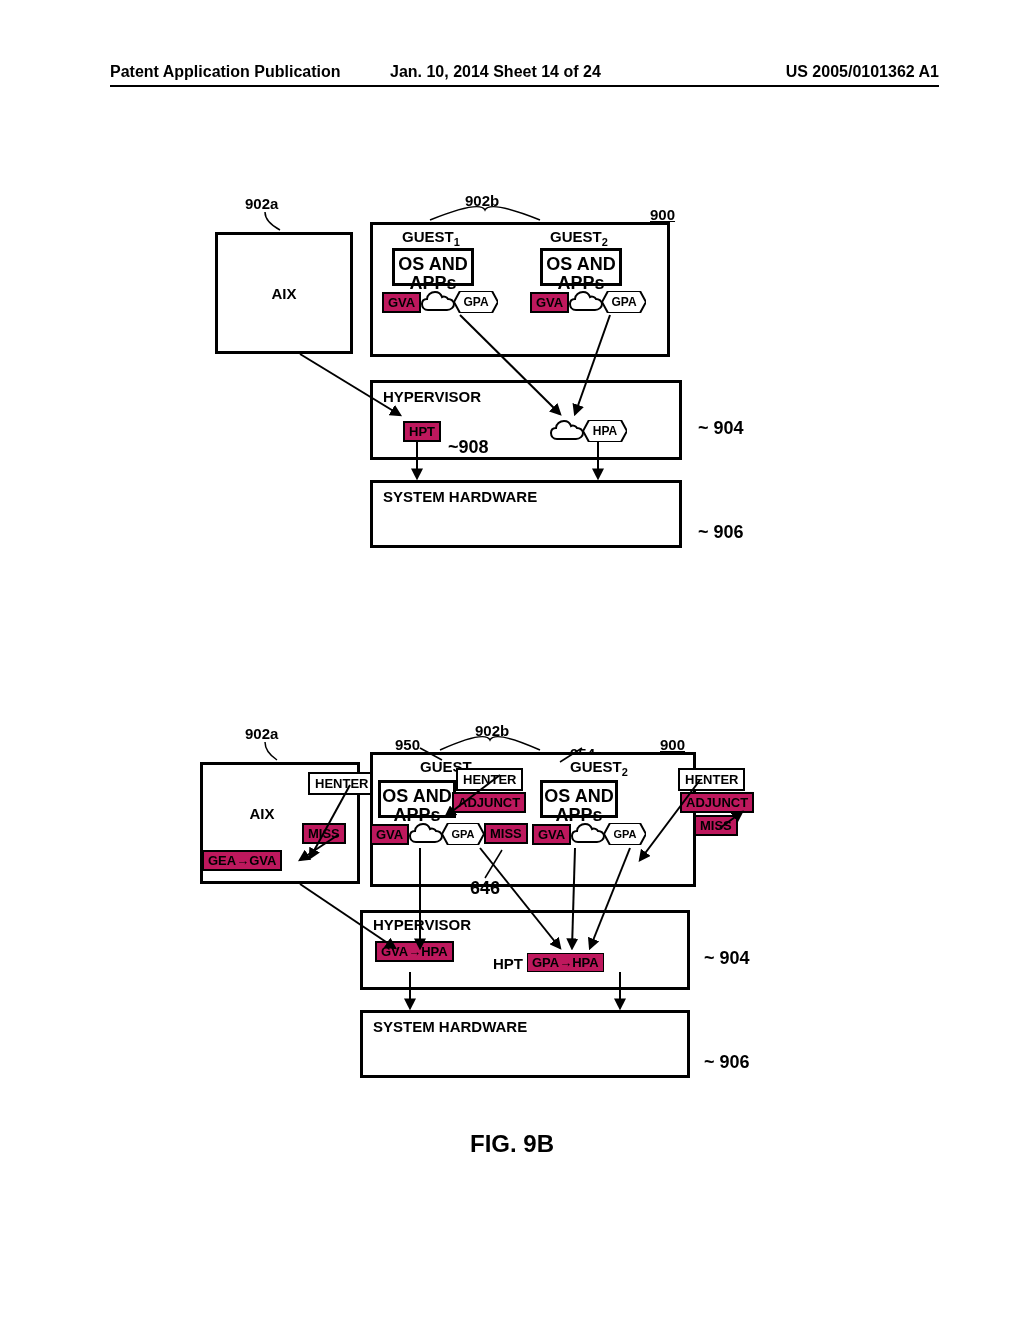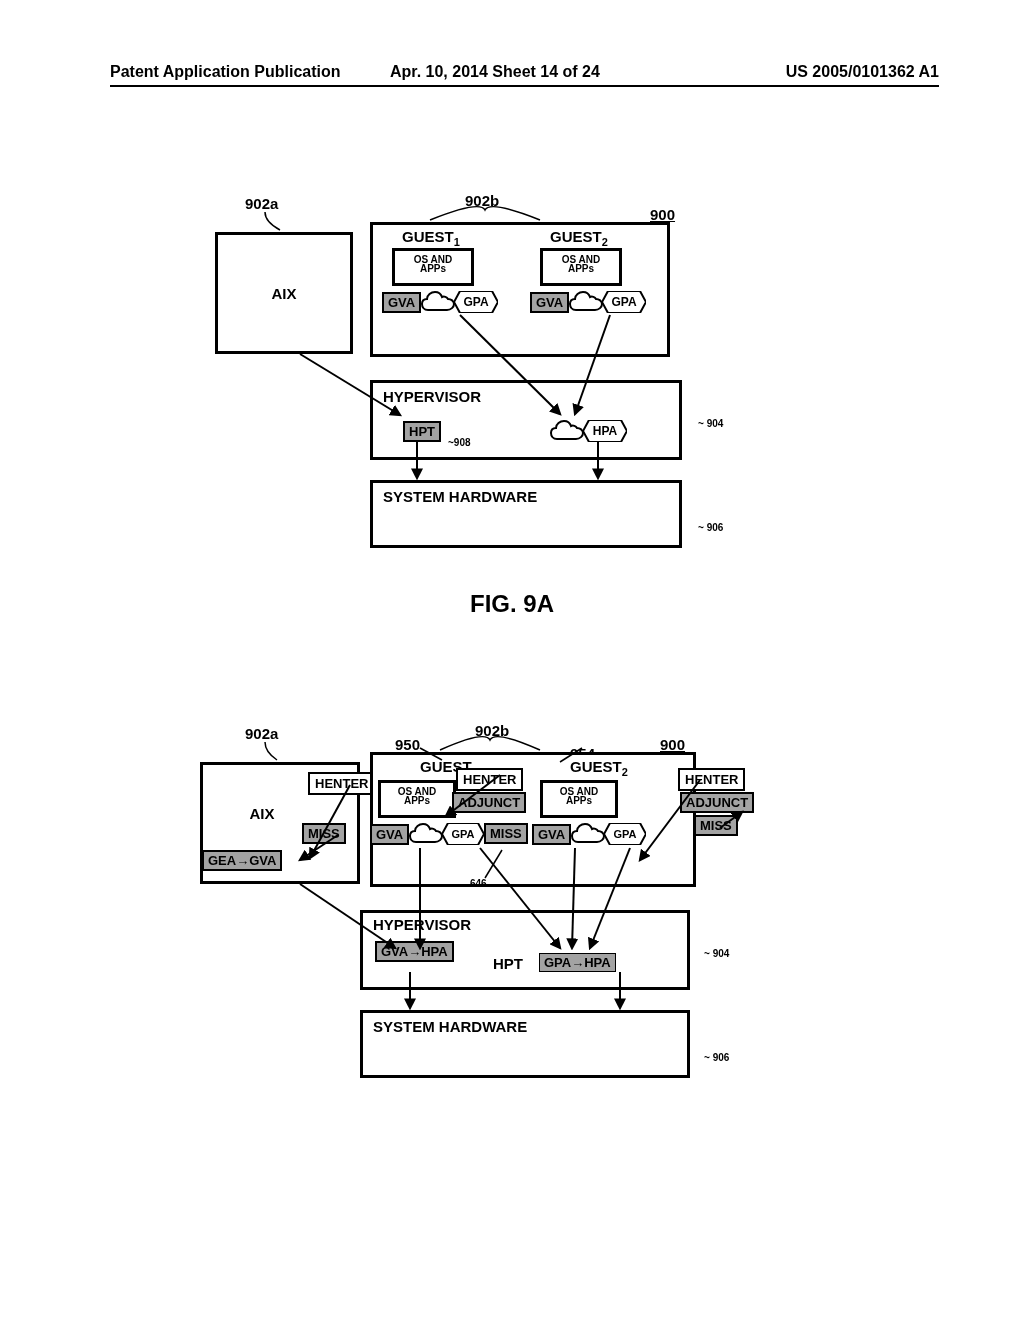--- a/index.html
+++ b/index.html
@@ -37,7 +37,7 @@
 
   <div class="hdr">
     <span class="hdr-l">Patent Application Publication</span>
-    <span class="hdr-c">Apr. 10, 2014   Sheet 14 of 24</span>
+    <span class="hdr-c">Jan. 10, 2014   Sheet 14 of 24</span>
     <span class="hdr-r">US 2005/0101362 A1</span>
   </div>
 

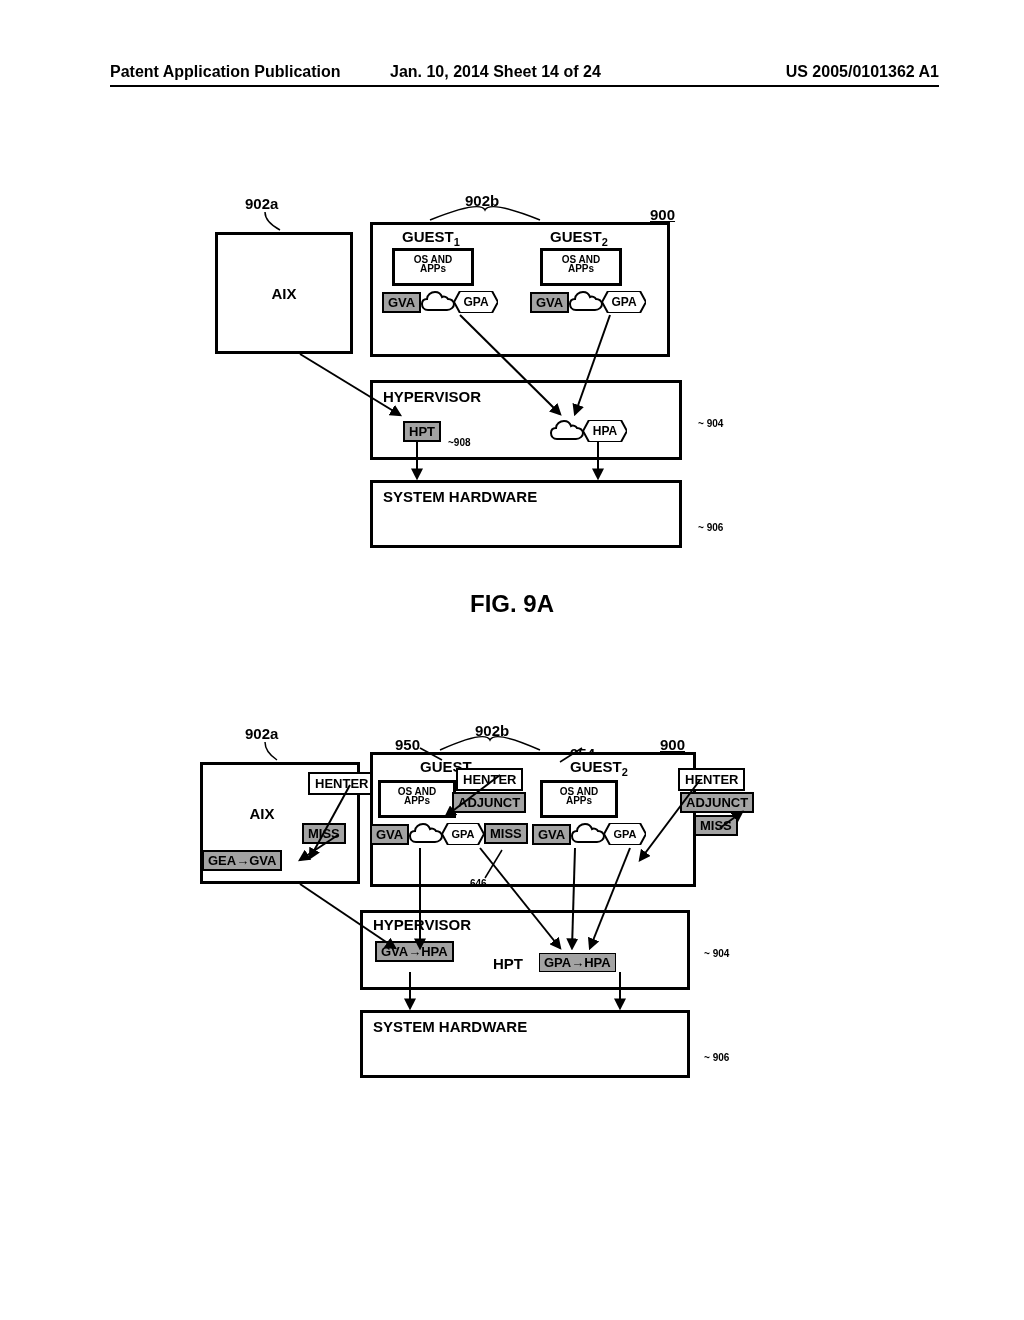--- a/index.html
+++ b/index.html
@@ -16,7 +16,7 @@
   .box{position:absolute;border:3px solid #000;background:#fff;box-sizing:border-box}
   .lbl{position:absolute;font-size:15px;font-weight:bold;white-space:nowrap}
   .sub{font-size:11px;vertical-align:sub}
-  .small{font-size:10px}
+  .small{font-size:18px}
   .tag{position:absolute;border:2px solid #000;padding:1px 4px;font-size:13px;background:#a3a3a3;font-weight:bold}
   .htag{position:absolute;border:2px solid #000;padding:2px 5px;font-size:13px;background:#fff;font-weight:bold}
   .underline{text-decoration:underline}

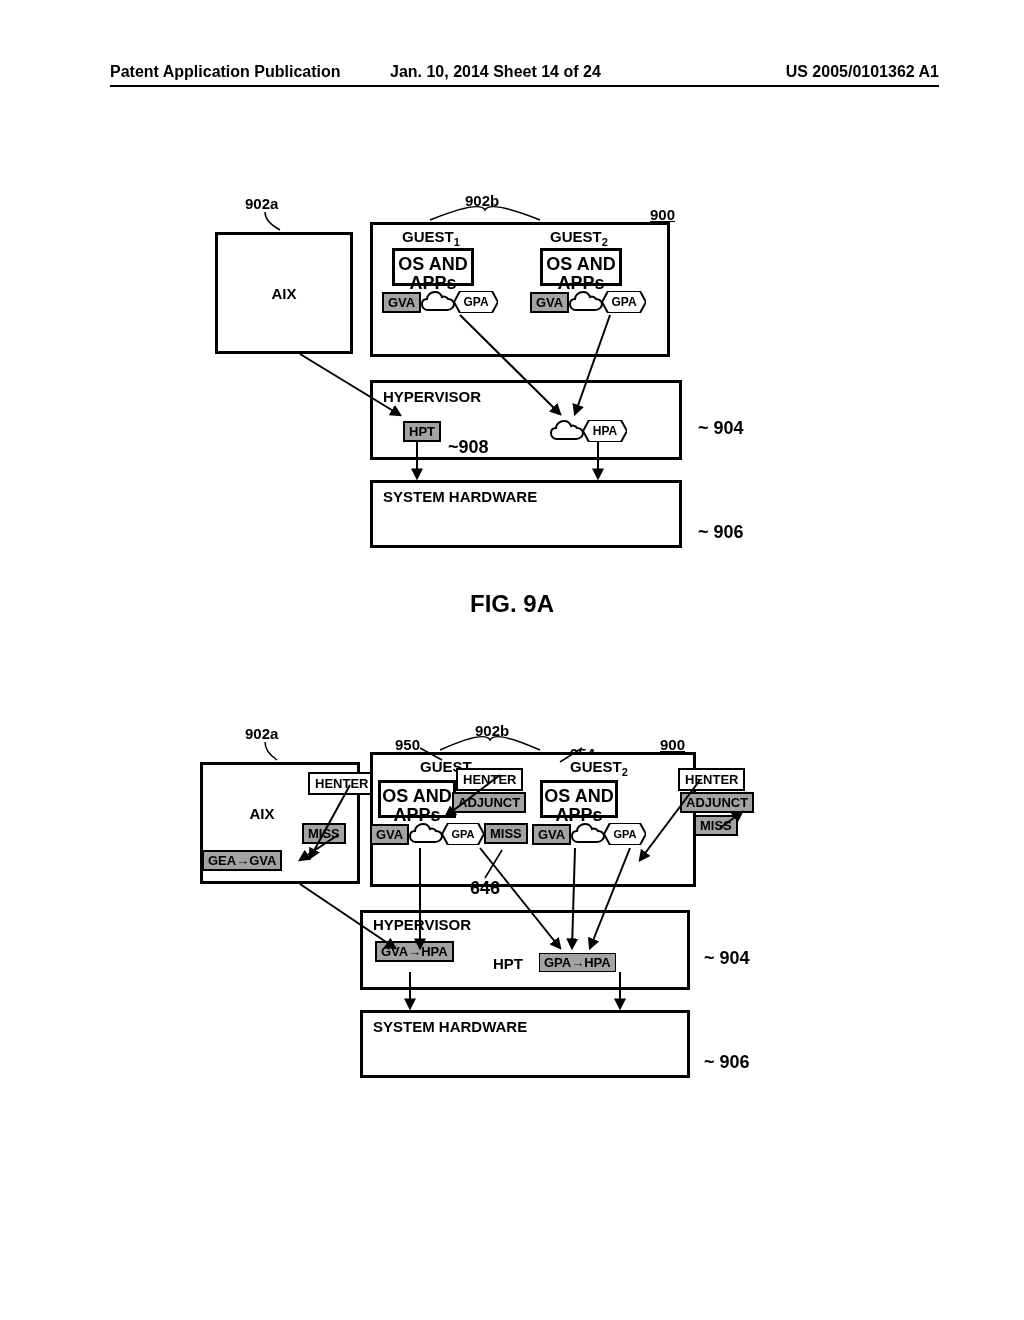--- a/index.html
+++ b/index.html
@@ -17,7 +17,7 @@
   .lbl{position:absolute;font-size:15px;font-weight:bold;white-space:nowrap}
   .sub{font-size:11px;vertical-align:sub}
   .small{font-size:18px}
-  .tag{position:absolute;border:2px solid #000;padding:1px 4px;font-size:13px;background:#a3a3a3;font-weight:bold}
+  .tag{position:absolute;border:2px solid #000;padding:1px 4px;font-size:13px;background:#be185d;font-weight:bold}
   .htag{position:absolute;border:2px solid #000;padding:2px 5px;font-size:13px;background:#fff;font-weight:bold}
   .underline{text-decoration:underline}
 

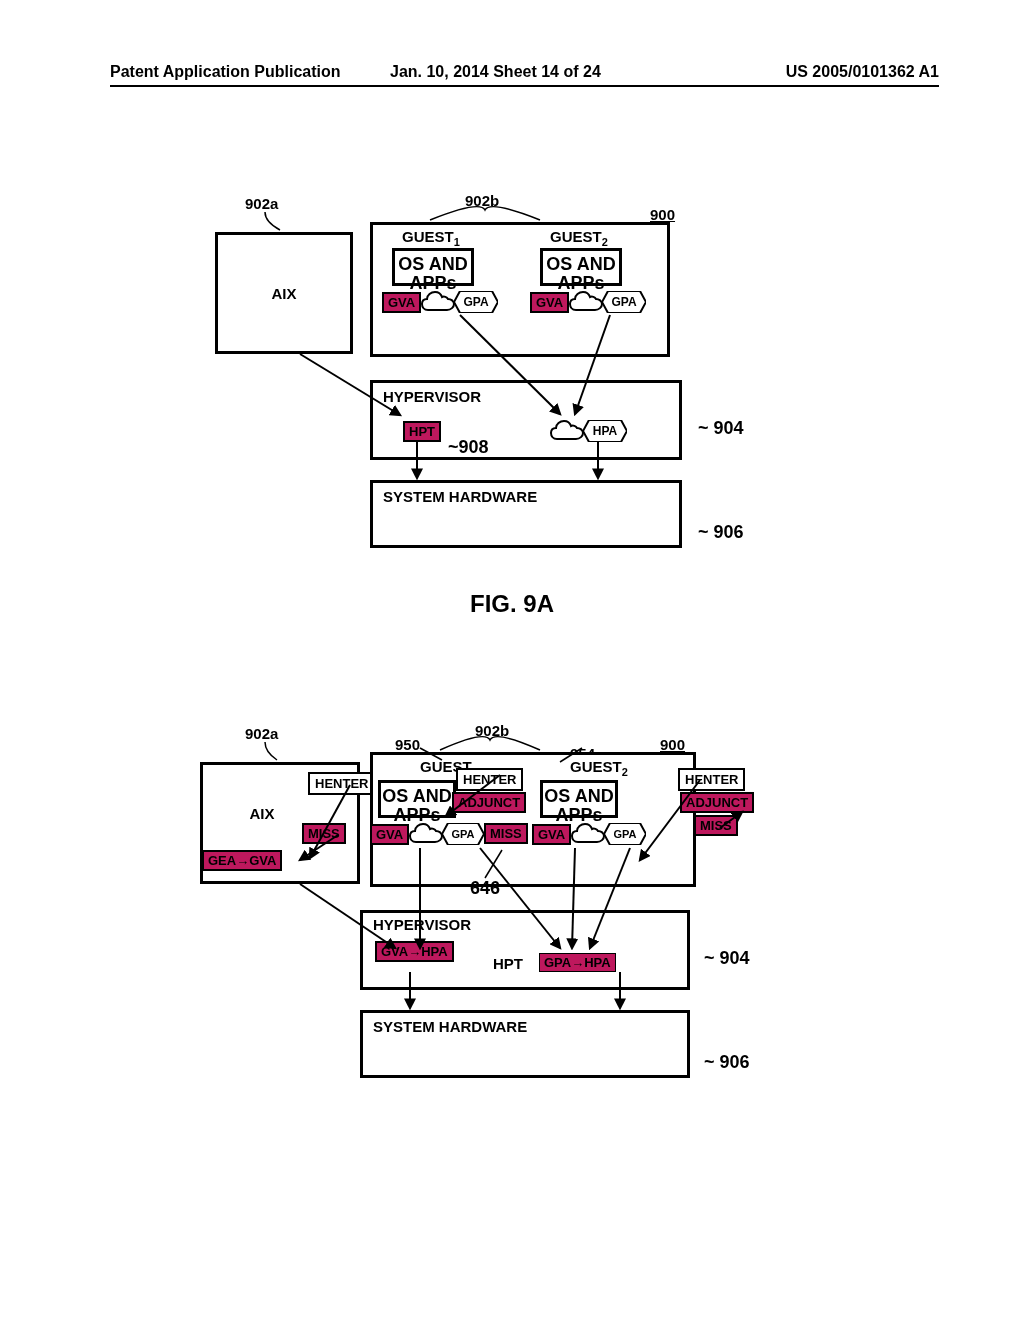--- a/index.html
+++ b/index.html
@@ -138,7 +138,6 @@
       <line x1="598" y1="272" x2="598" y2="308" stroke="#000" stroke-width="2" marker-end="url(#ah)"></line>
     </svg>
   </div>
-  <div class="figcap" style="top:590px">FIG. 9A</div>
 
   <div style="position:absolute;left:0;top:700px;width:1024px;height:470px">
 

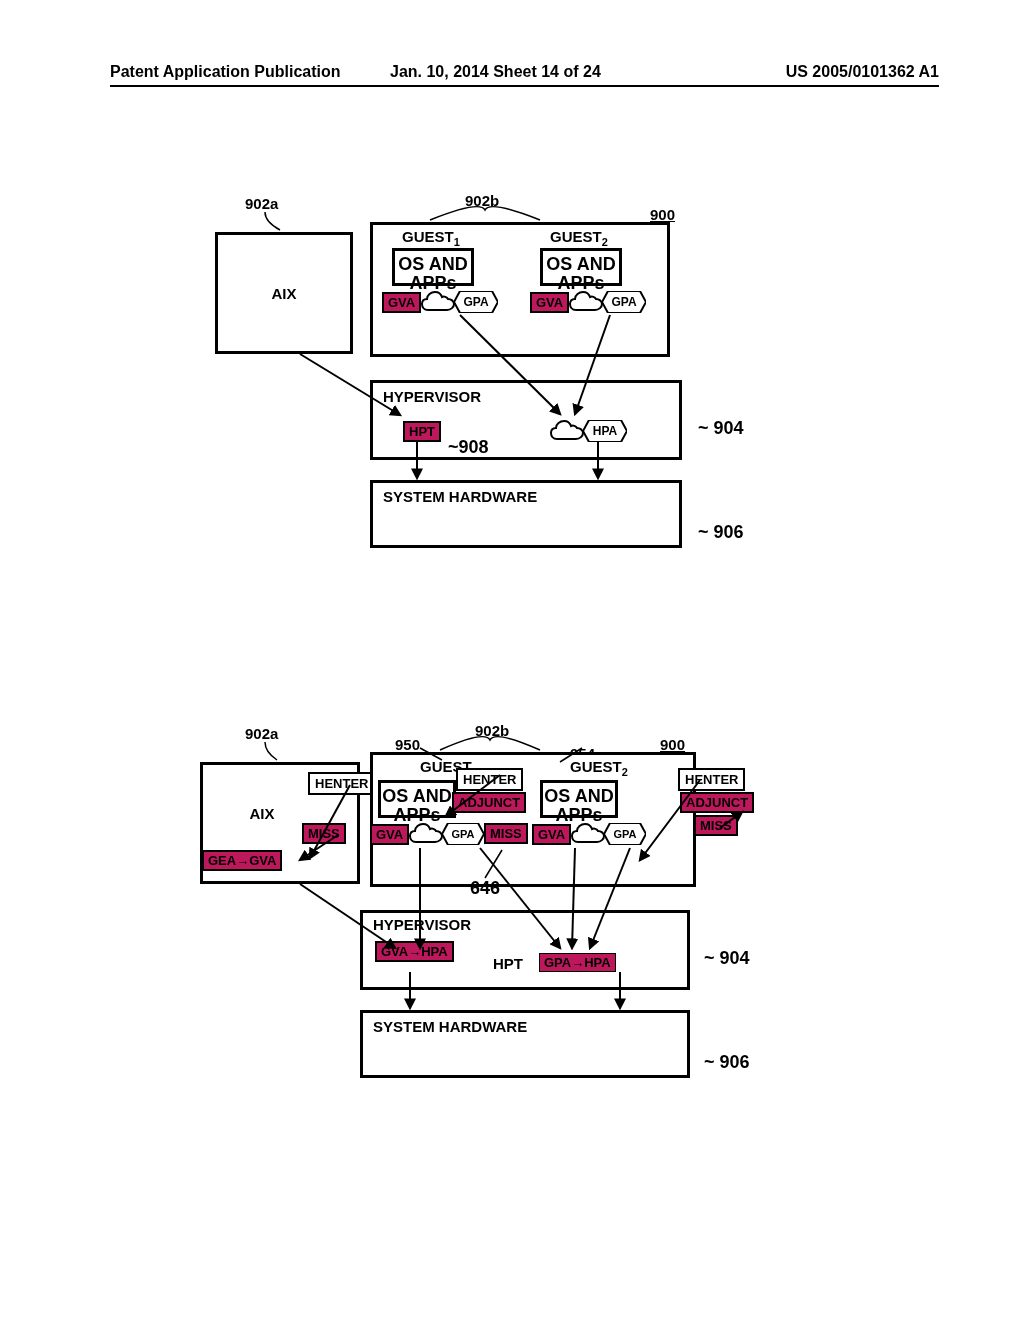--- a/index.html
+++ b/index.html
@@ -209,7 +209,7 @@
       <span class="lbl" style="left:10px;top:3px">HYPERVISOR</span>
       <div class="tag" style="left:12px;top:28px">GVA→HPA</div>
       <span class="lbl" style="left:130px;top:42px">HPT</span>
-      <div class="tag" style="left:176px;top:40px;border-width:1.5px">GPA→HPA</div>
+      <div class="tag" style="left:164px;top:40px;border-width:1.5px">GPA→HPA</div>
     </div>
     <span class="lbl small" style="left:704px;top:248px">~ <span>904</span></span>
 

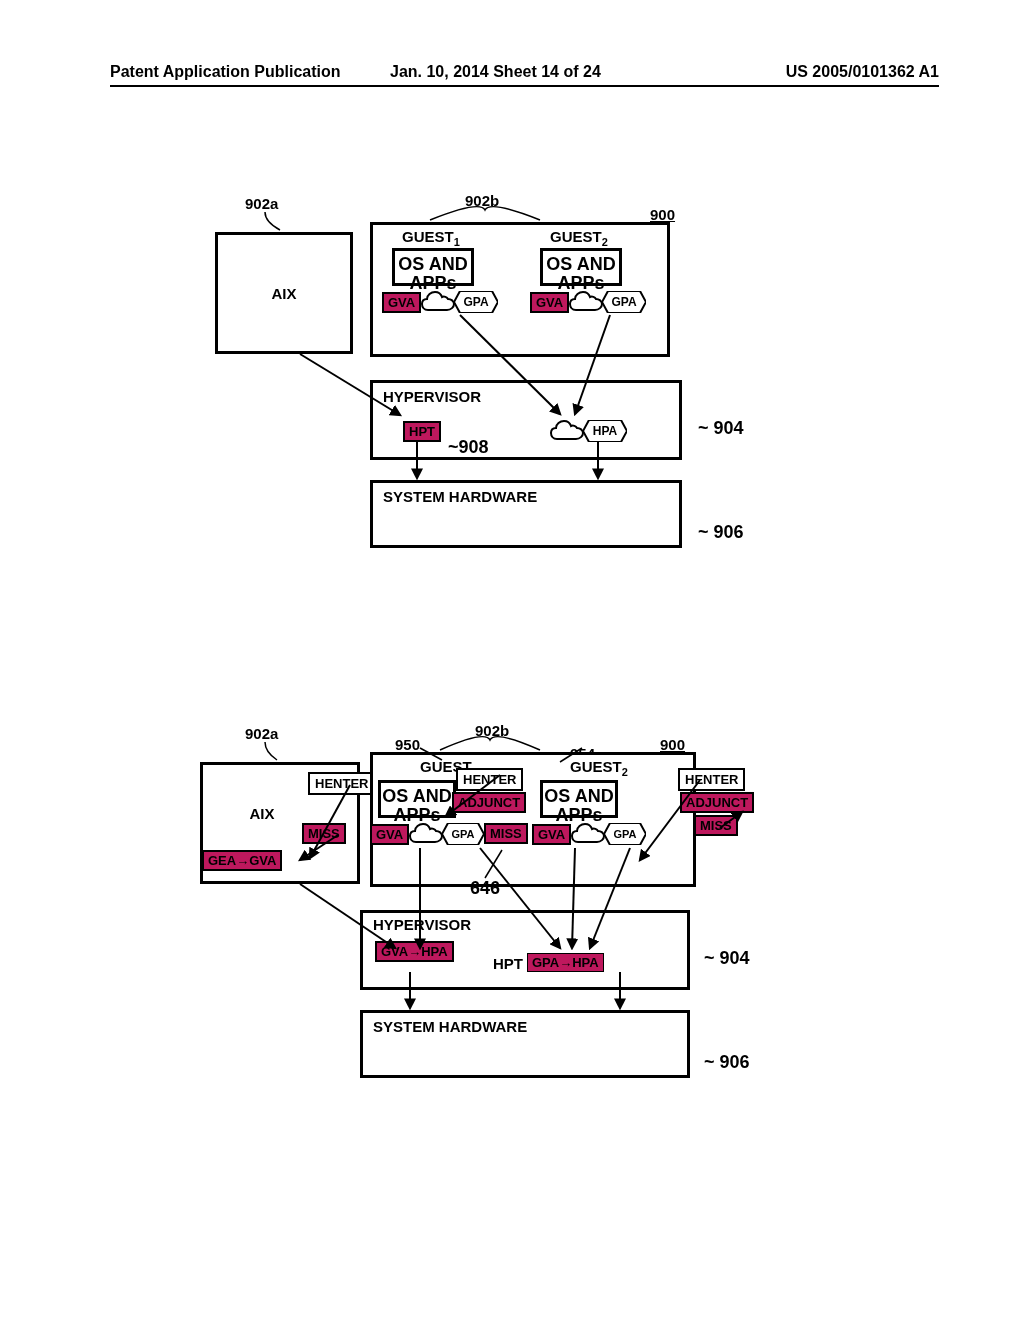--- a/index.html
+++ b/index.html
@@ -256,6 +256,7 @@
       <line x1="620" y1="272" x2="620" y2="308" stroke="#000" stroke-width="2" marker-end="url(#ah2)"></line>
     </svg>
   </div>
+  <div class="figcap" style="top:1130px">FIG. 9B</div>
 
 </div>
 

